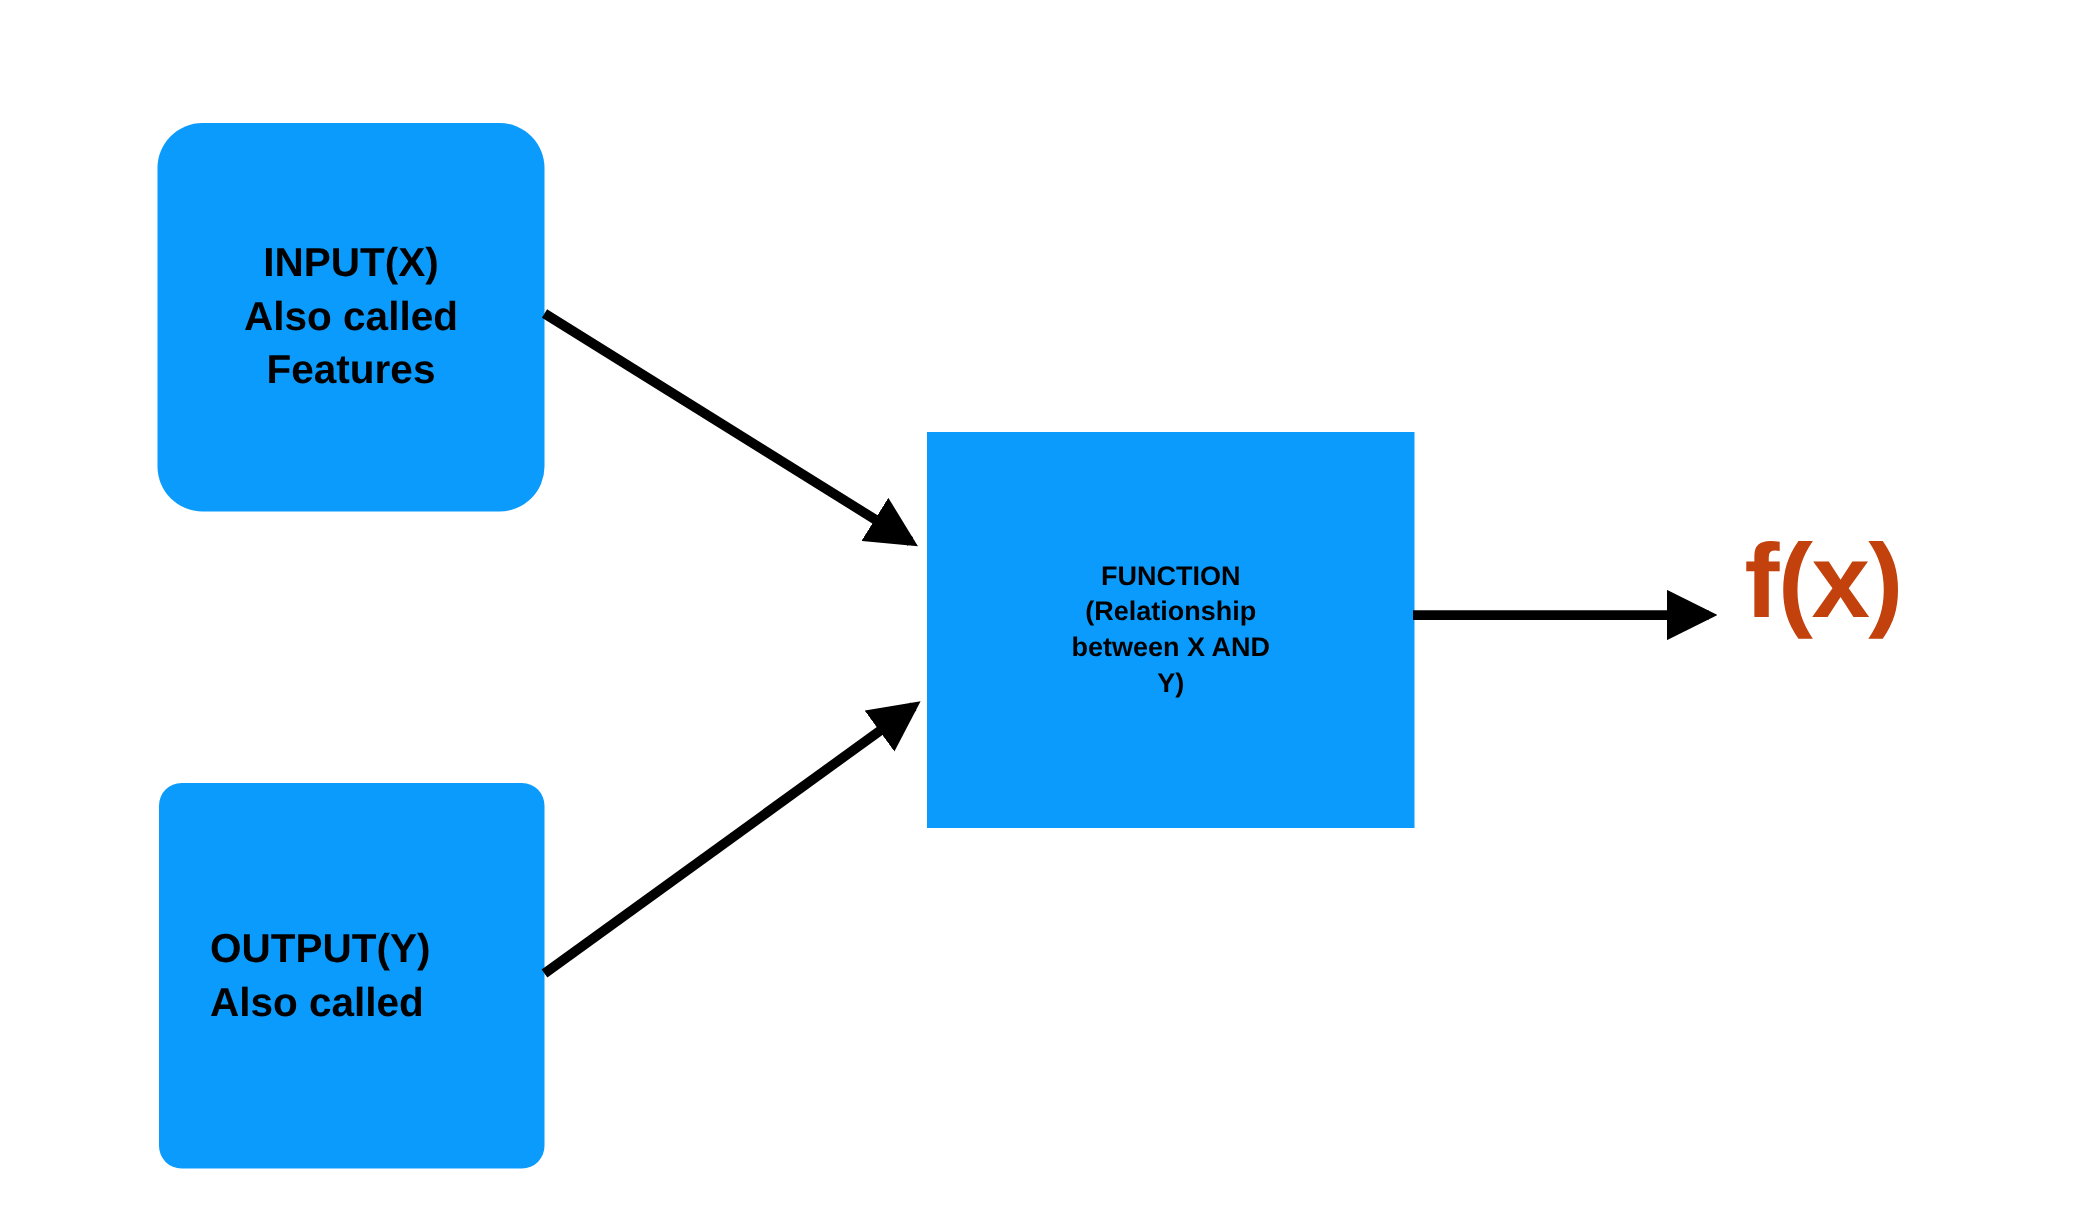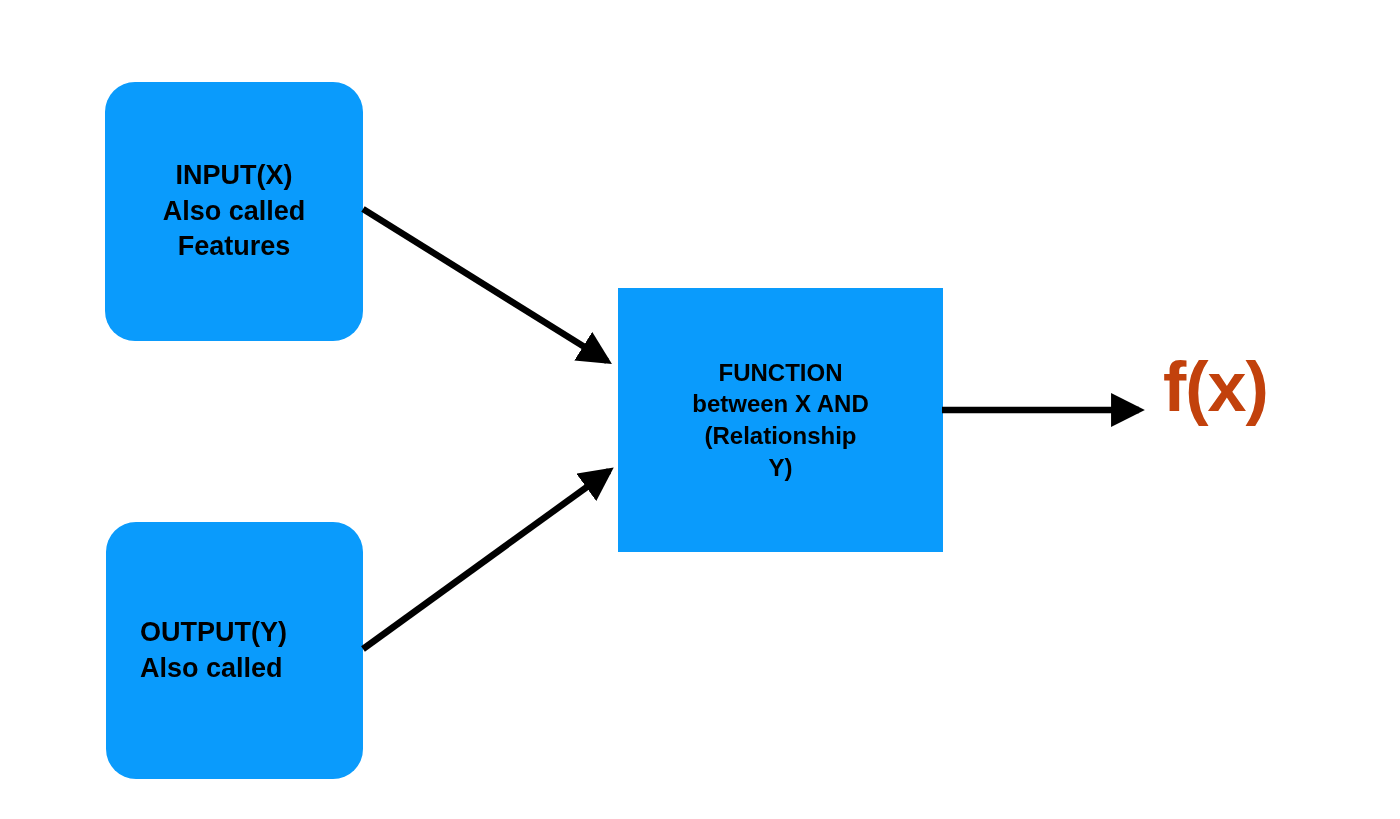--- a/index.html
+++ b/index.html
@@ -55,7 +55,7 @@
     border-radius: 0;
     align-items: center;
     text-align: center;
-    font-size: 24px;
+    font-size: 18px;
     padding: 0 25px;
   }
 

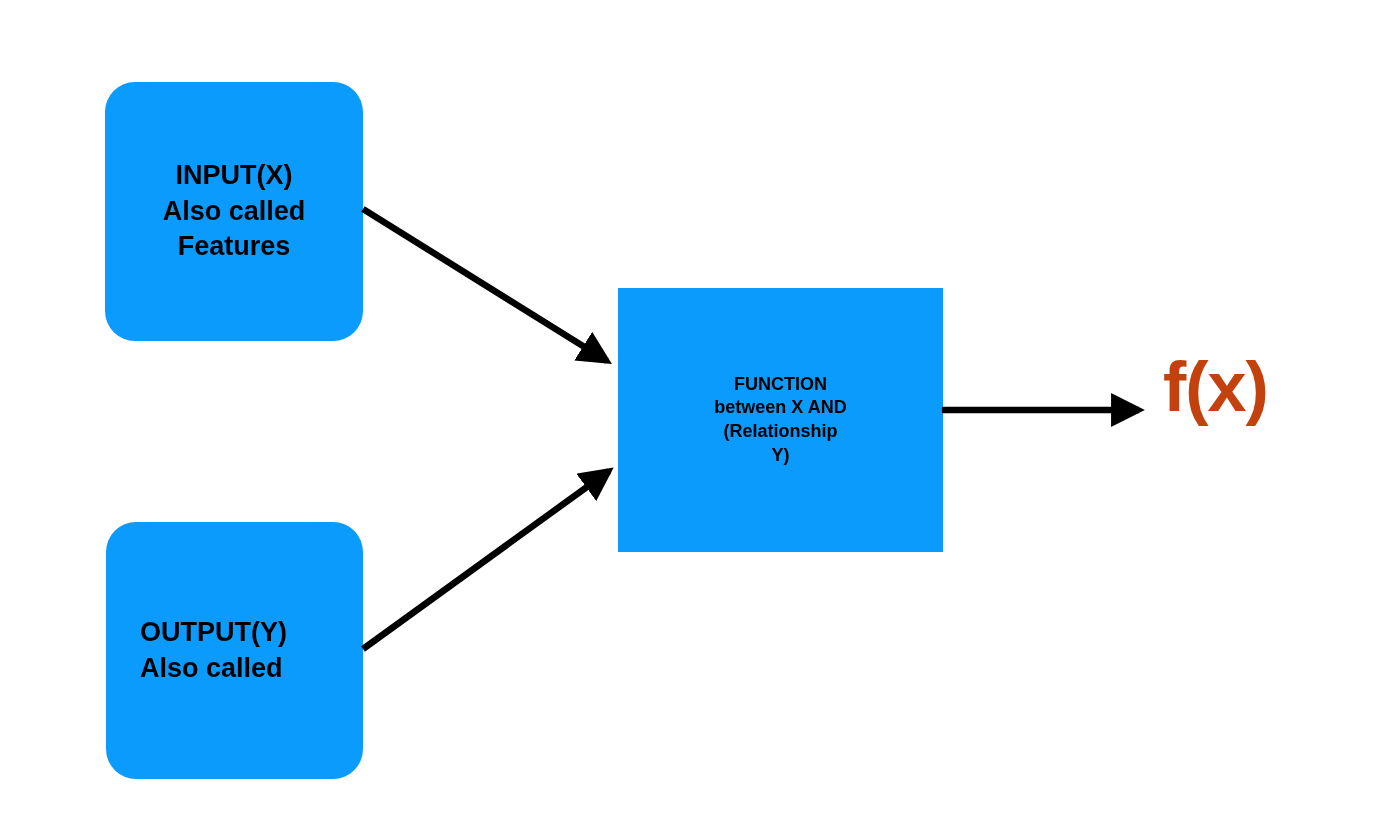--- a/index.html
+++ b/index.html
@@ -96,8 +96,8 @@
 
   <div class="node" id="node-function">
     <span class="line">FUNCTION</span>
+    <span class="line">(Relationship</span>
     <span class="line">between X AND</span>
-    <span class="line">(Relationship</span>
     <span class="line">Y)</span>
   </div>
 

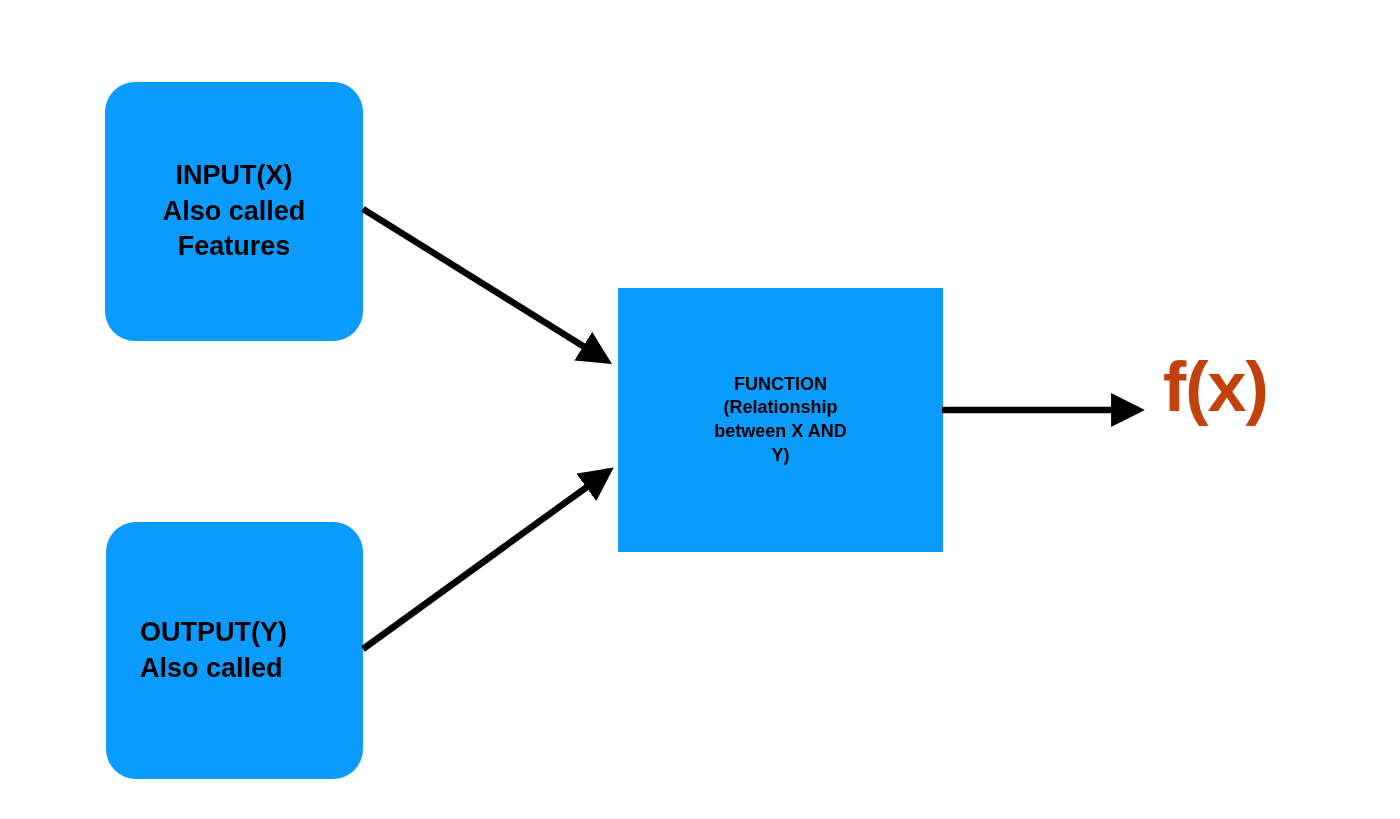--- a/index.html
+++ b/index.html
@@ -42,7 +42,7 @@
   #node-output {
     left: 106px; top: 522px;
     width: 257px; height: 257px;
-    border-radius: 30px;
+    border-radius: 15px;
     align-items: flex-start;
     text-align: left;
     font-size: 27px;

